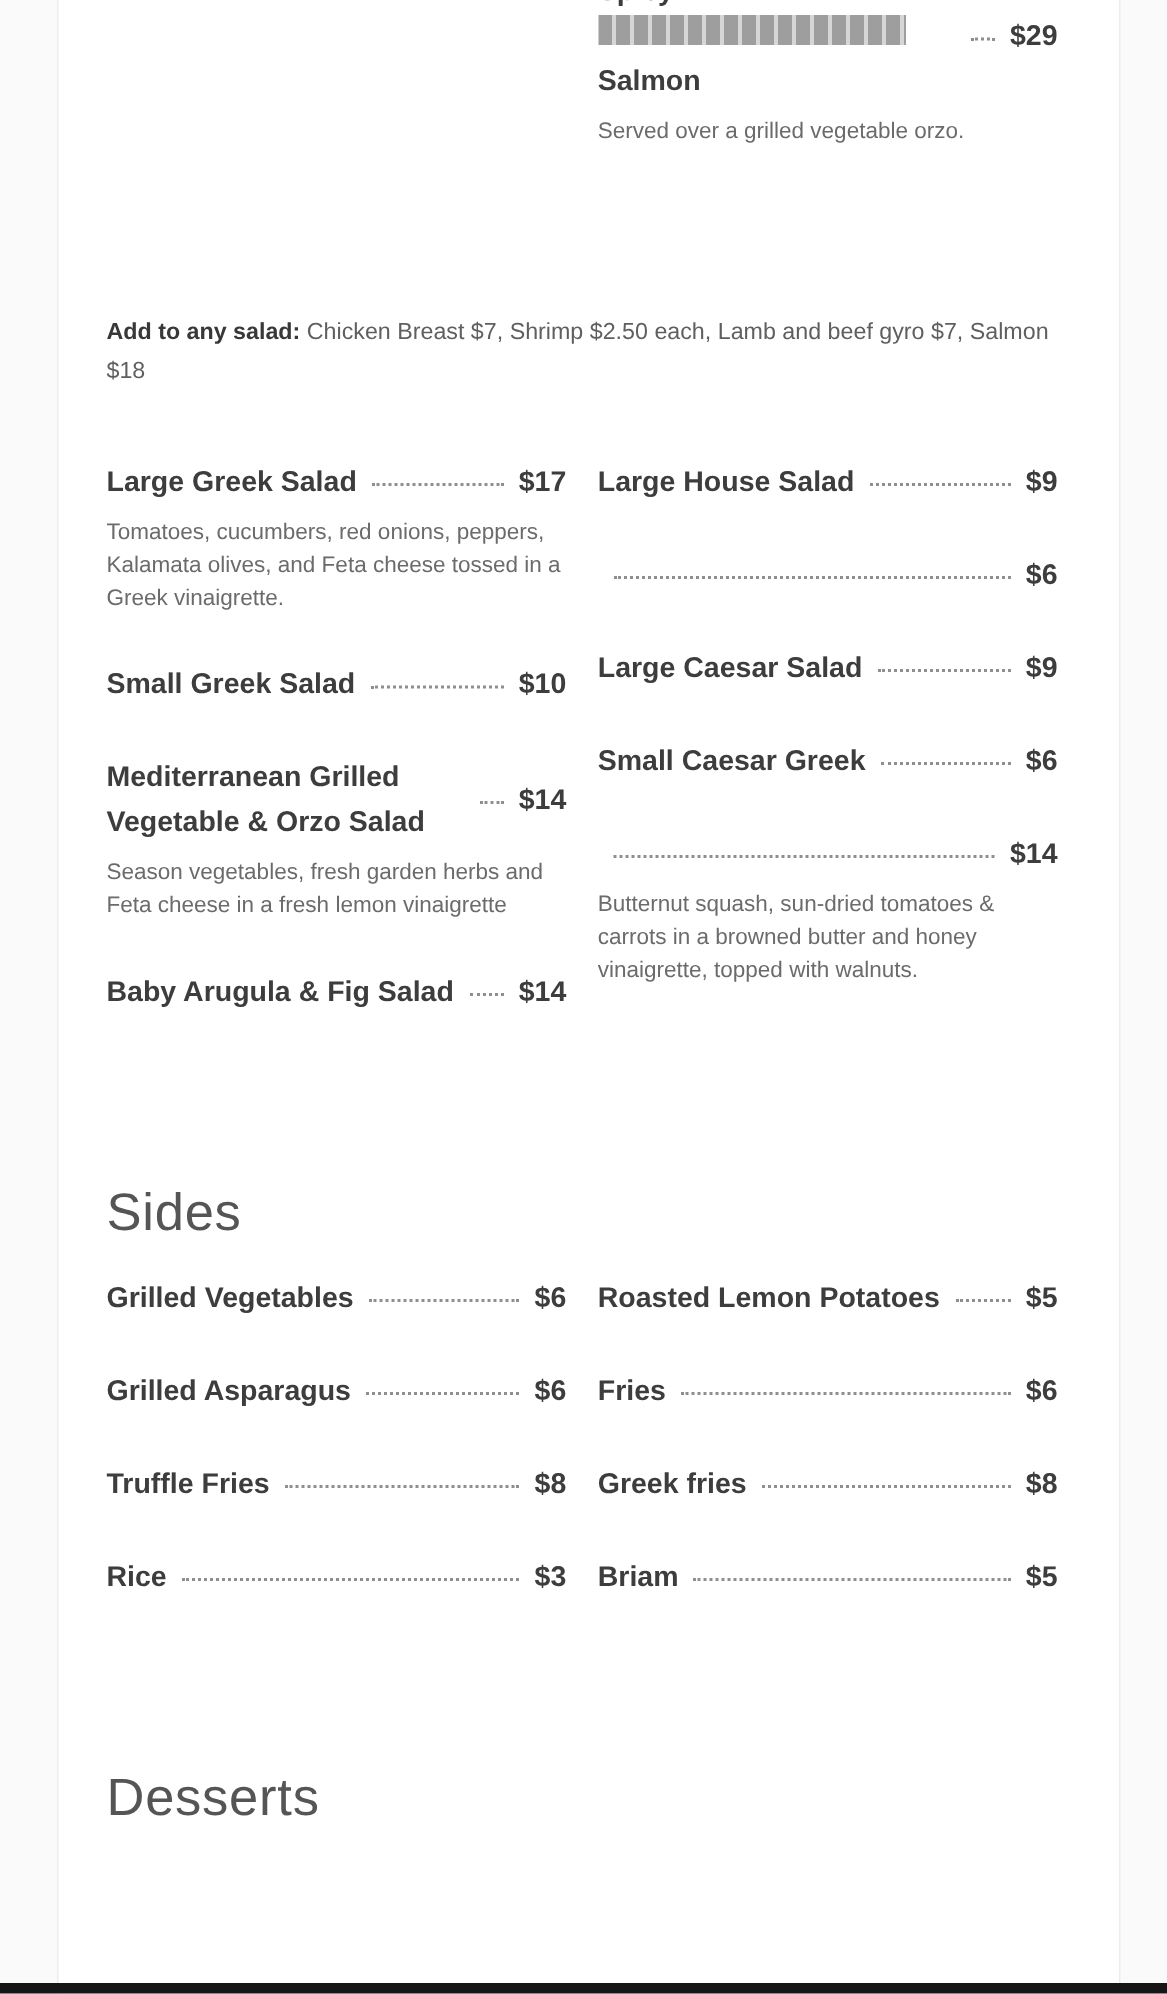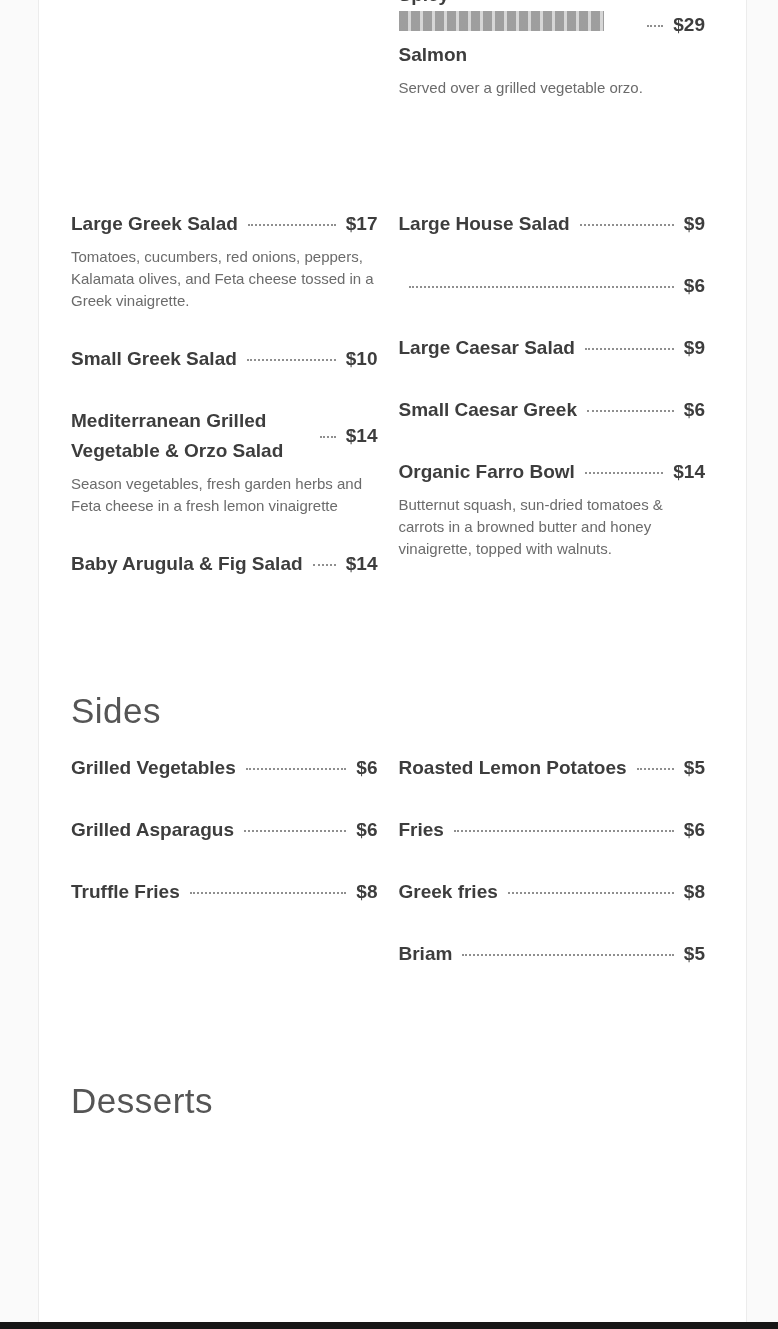--- a/index.html
+++ b/index.html
@@ -118,6 +118,7 @@
   </div>
 
   <div class="section">
+    <div class="note"><span class="note-label">Add to any salad:</span><span> Chicken Breast $7, Shrimp $2.50 each, Lamb and beef gyro $7, Salmon $18</span></div>
     <div class="cols">
       <div>
         <div class="menu-item">

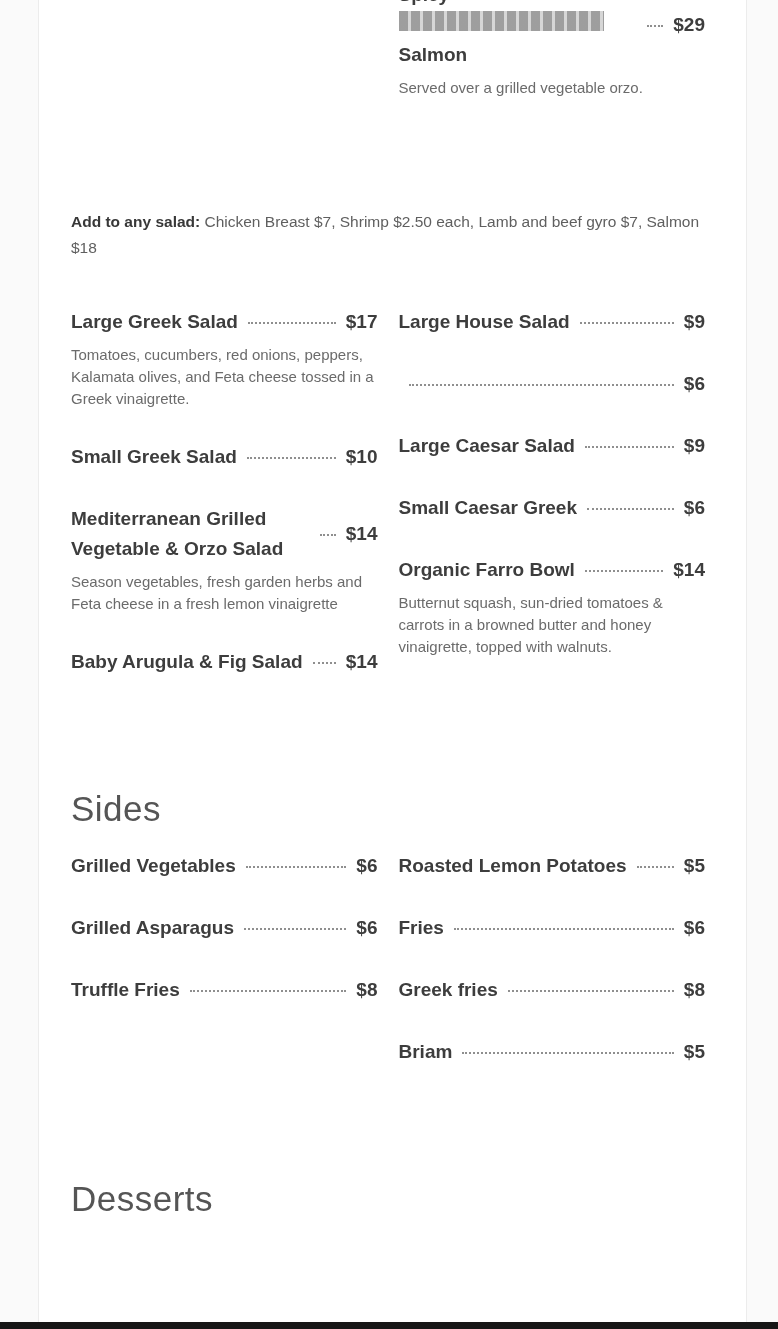--- a/index.html
+++ b/index.html
@@ -182,7 +182,6 @@
         </div>
         <div class="menu-item">
           <div class="menu-row">
-            <div class="menu-item-name">Organic Farro Bowl</div>
             <div class="leader"></div>
             <div class="menu-item-price">$14</div>
           </div>

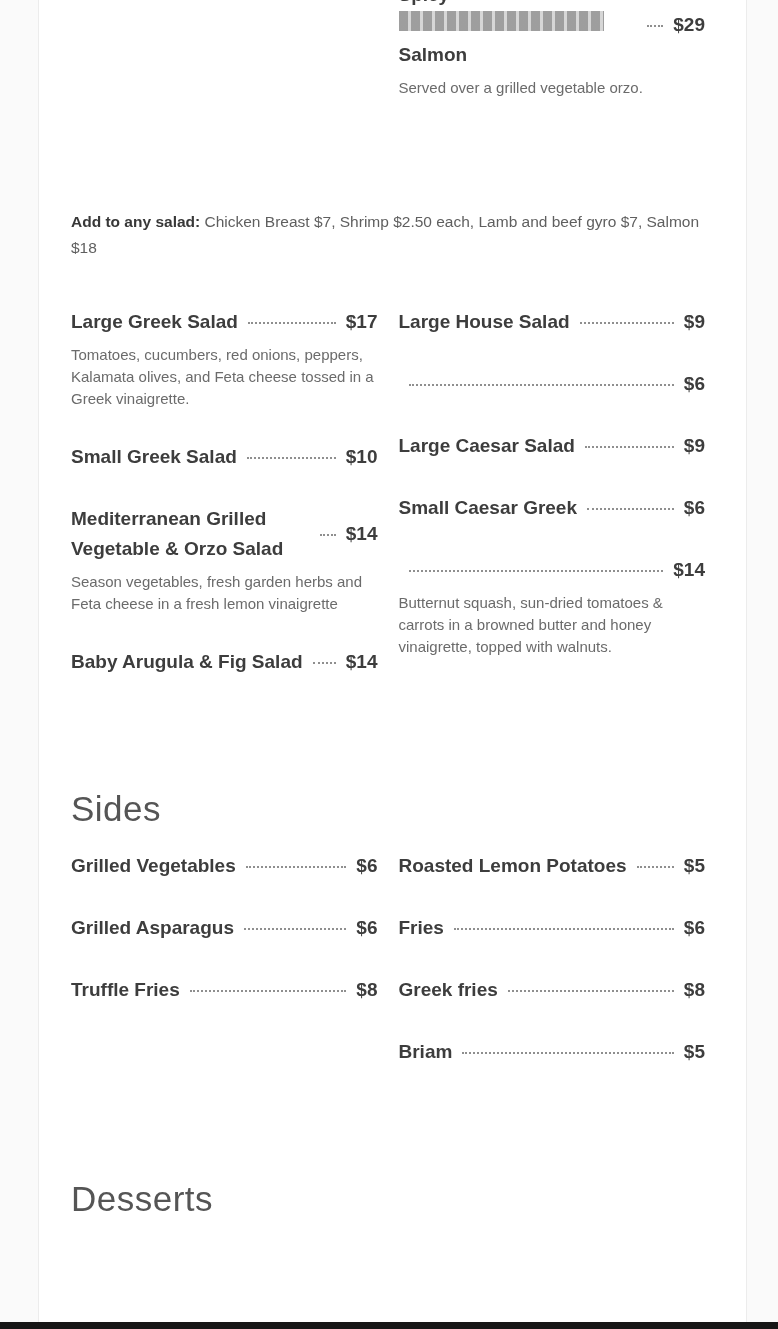--- a/index.html
+++ b/index.html
@@ -216,6 +216,13 @@
             <div class="menu-item-price">$8</div>
           </div>
         </div>
+        <div class="menu-item">
+          <div class="menu-row">
+            <div class="menu-item-name">Rice</div>
+            <div class="leader"></div>
+            <div class="menu-item-price">$3</div>
+          </div>
+        </div>
       </div>
       <div>
         <div class="menu-item">

